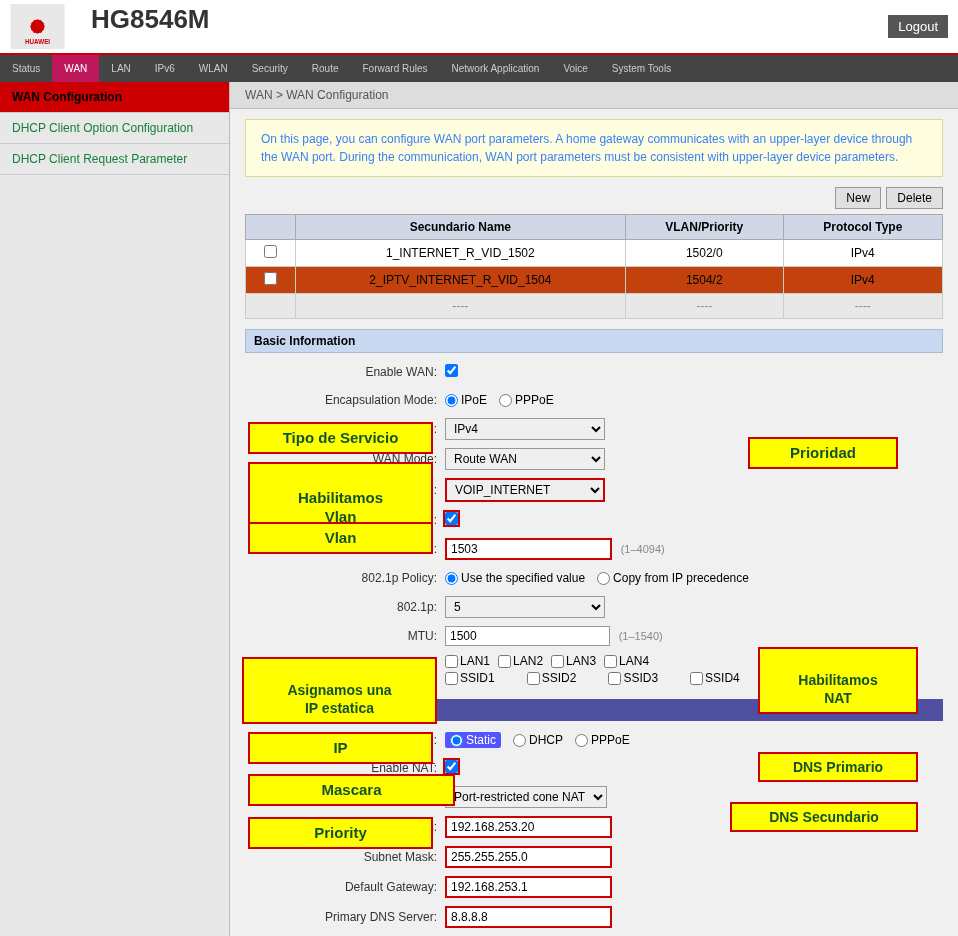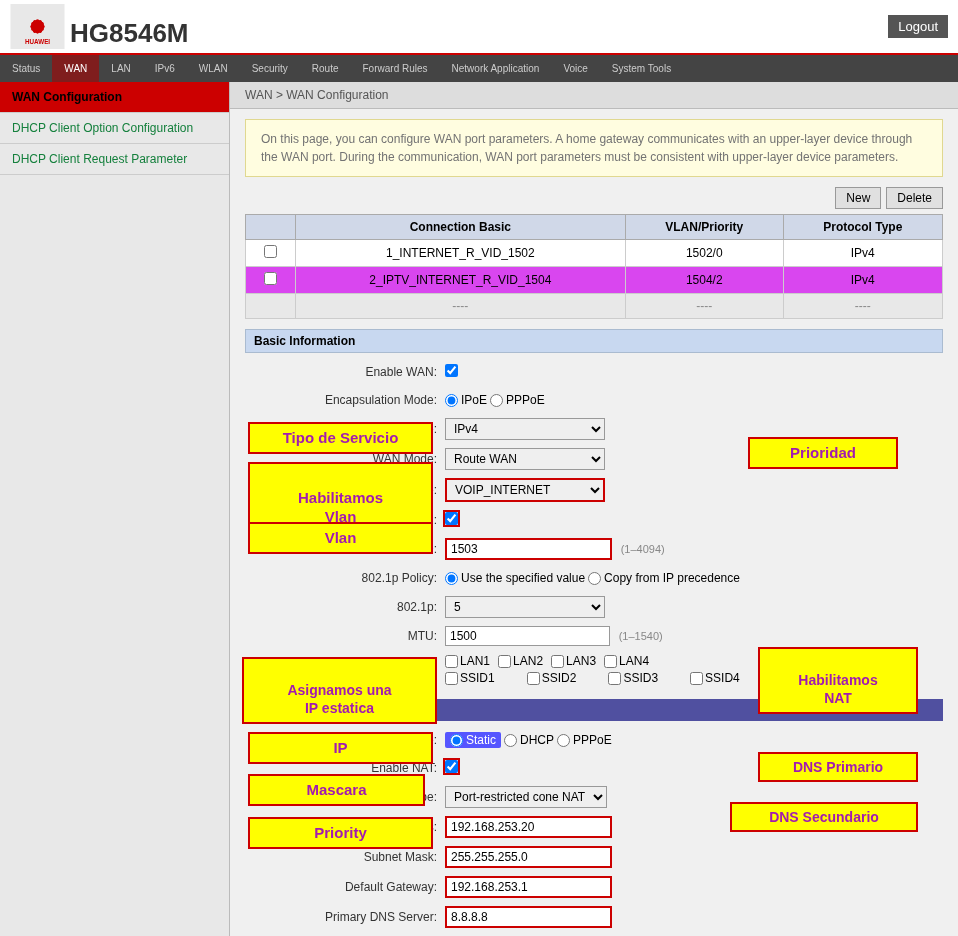--- a/index.html
+++ b/index.html
@@ -7,7 +7,7 @@
 
     
     .header { display: flex; align-items: center; background: #fff; border-bottom: 2px solid #c00; padding: 4px 10px; justify-content: space-between; }
-    .header-left { display: flex; align-items: flex-end; gap: 5px; }
+    .header-left { display: flex; align-items: flex-start; gap: 26px; }
     .device-name { font-size: 26px; font-weight: bold; color: #333; }
     .logout-btn { background: #555; color: #fff; border: none; padding: 4px 10px; cursor: pointer; font-size: 13px; }
 

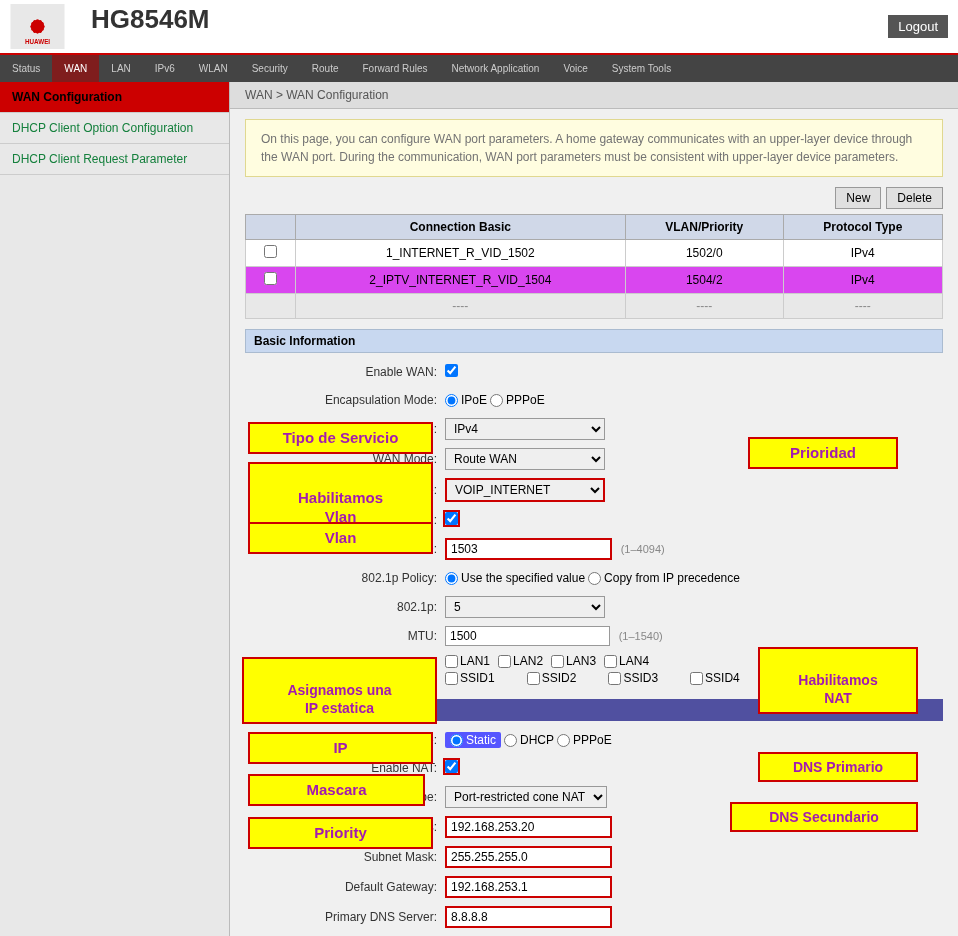--- a/index.html
+++ b/index.html
@@ -14,7 +14,7 @@
     
     .navbar { background: #444; display: flex; align-items: center; }
     .navbar a { color: #ccc; text-decoration: none; padding: 8px 12px; display: block; font-size: 10px; }
-    .navbar a.active { background: #7f1d1d; color: #fff; }
+    .navbar a.active { background: #be185d; color: #fff; }
 
     
     .main-layout { display: flex; min-height: calc(100vh - 90px); }

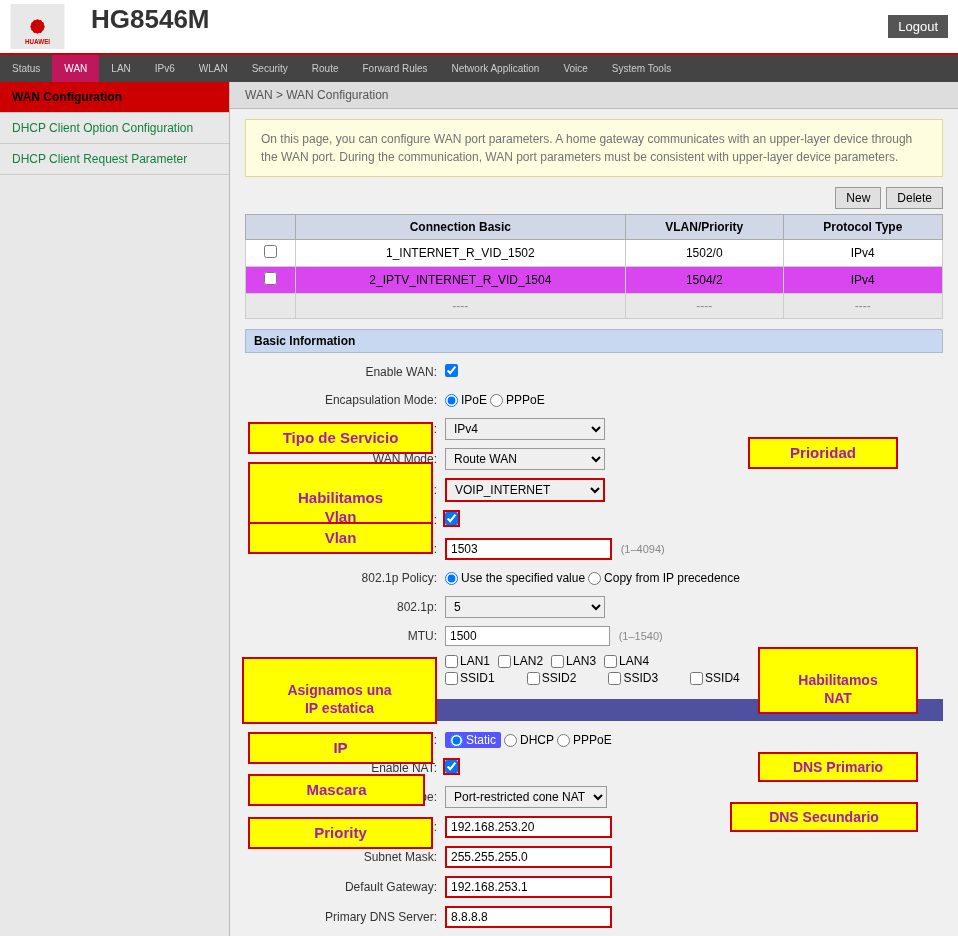--- a/index.html
+++ b/index.html
@@ -25,7 +25,7 @@
     
     .content { flex: 1; background: #f0f0f0; padding: 0; }
     .breadcrumb { background: #ddd; padding: 6px 15px; font-size: 12px; color: #555; border-bottom: 1px solid #bbb; }
-    .info-box { background: #fffde0; border: 1px solid #e0d890; margin: 10px 15px; padding: 10px 15px; font-size: 12px; color: #737373; line-height: 1.5; }
+    .info-box { background: #fffde0; border: 1px solid #e0d890; margin: 10px 15px; padding: 10px 15px; font-size: 12px; color: #3b82f6; line-height: 1.5; }
 
     
     .table-area { margin: 0 15px; }

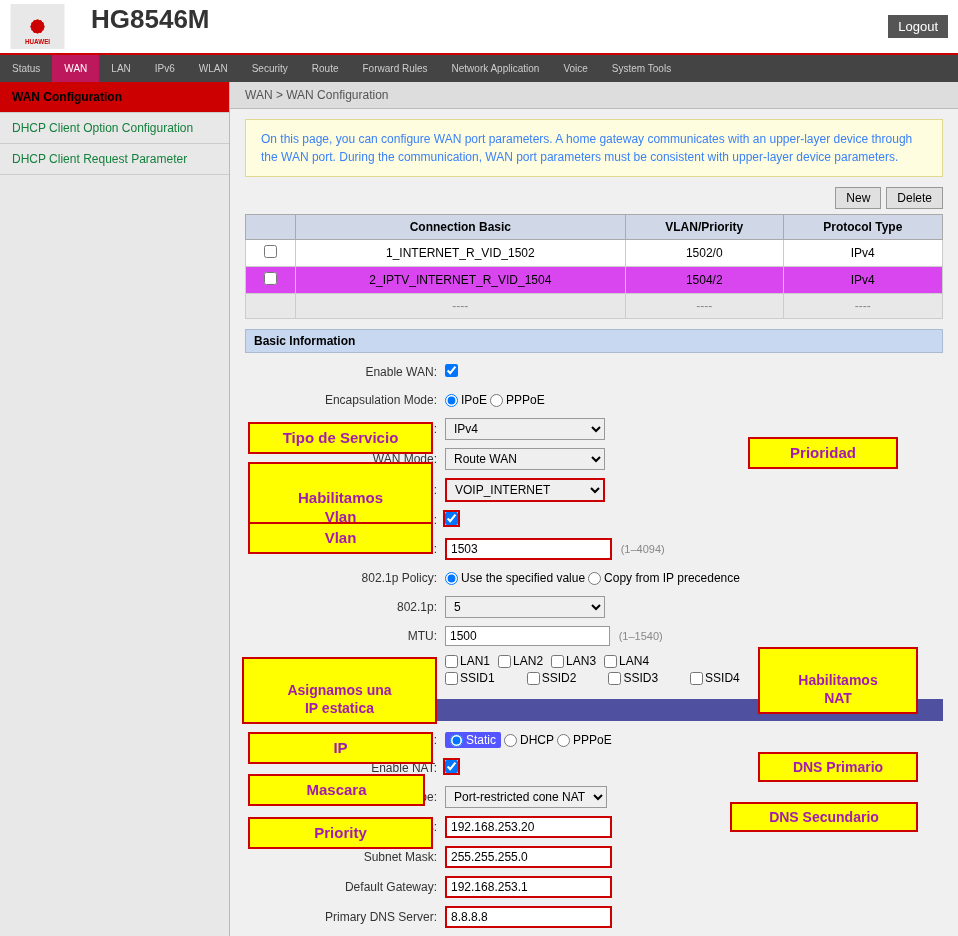--- a/index.html
+++ b/index.html
@@ -140,7 +140,7 @@
           <thead>
             <tr>
               <th></th>
-              <th>Connection Basic</th>
+              <th>Secundario Name</th>
               <th>VLAN/Priority</th>
               <th>Protocol Type</th>
             </tr>

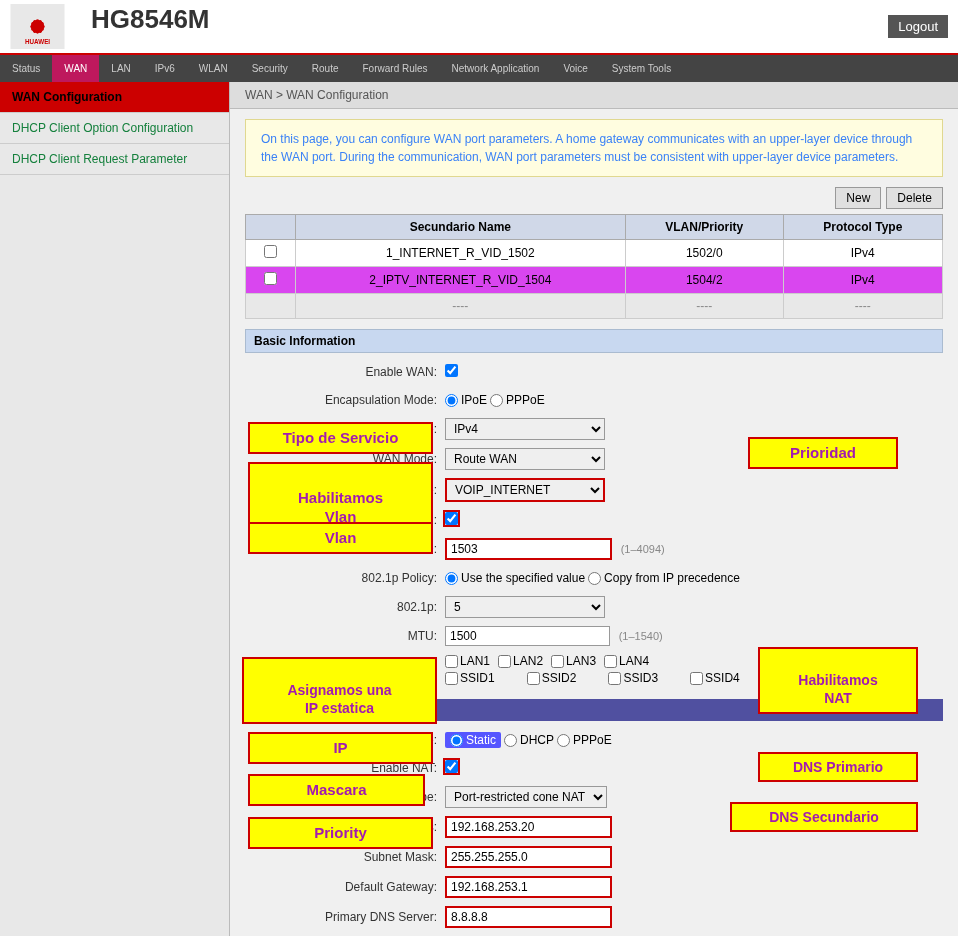--- a/index.html
+++ b/index.html
@@ -35,7 +35,7 @@
     .config-table { width: 100%; border-collapse: collapse; font-size: 12px; }
     .config-table th { background: #d0d8e8; border: 1px solid #aaa; padding: 5px 8px; text-align: center; }
     .config-table td { border: 1px solid #ccc; padding: 5px 8px; text-align: center; background: #fff; }
-    .config-table tr.alt td { background: #d946ef; }
+    .config-table tr.alt td { background: #c2410c; }
     .config-table tr.dash td { background: #e8e8e8; color: #888; }
     .config-table input[type=checkbox] { cursor: pointer; }
 

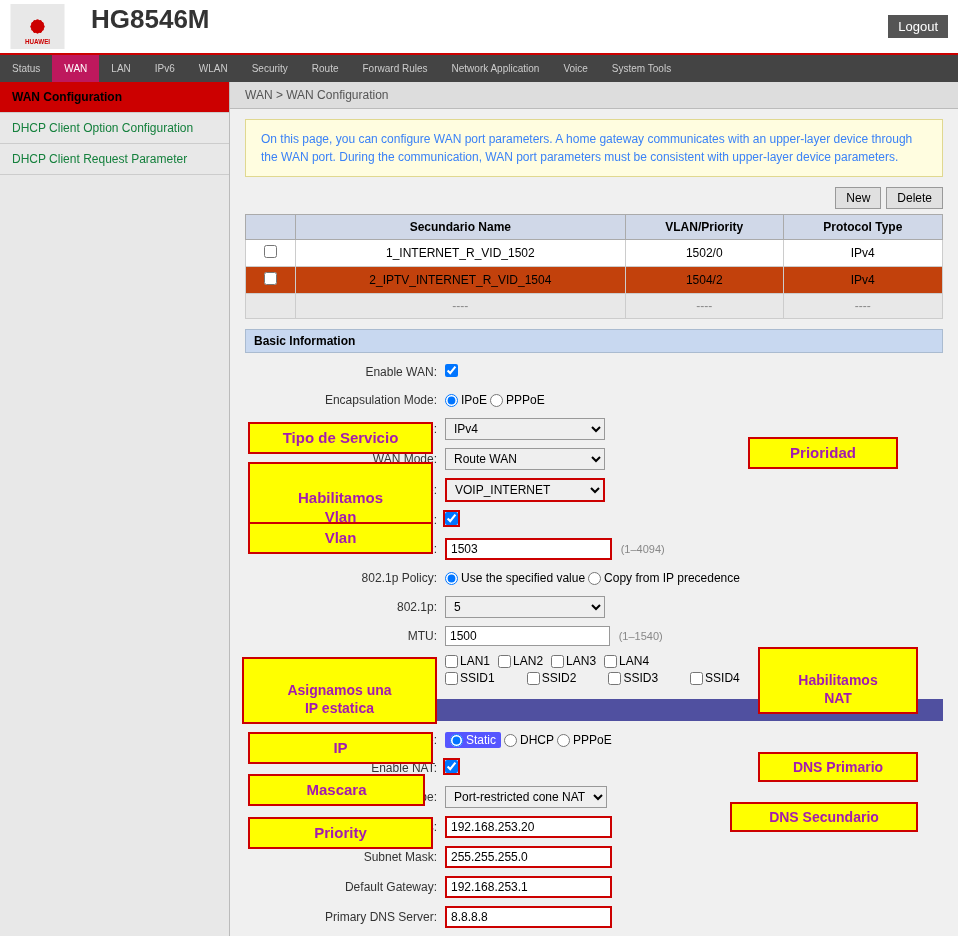--- a/index.html
+++ b/index.html
@@ -50,7 +50,7 @@
     input.field { padding: 2px 4px; font-size: 12px; border: 1px solid #999; }
     input.field.highlight { border: 2px solid #cc0000; }
 
-    .radio-group { display: flex; gap: 3px; align-items: center; font-size: 12px; }
+    .radio-group { display: flex; gap: 12px; align-items: center; font-size: 12px; }
     .radio-group label { display: flex; align-items: center; gap: 3px; cursor: pointer; }
 
     .checkbox-group { display: flex; gap: 8px; align-items: center; font-size: 12px; flex-wrap: wrap; }

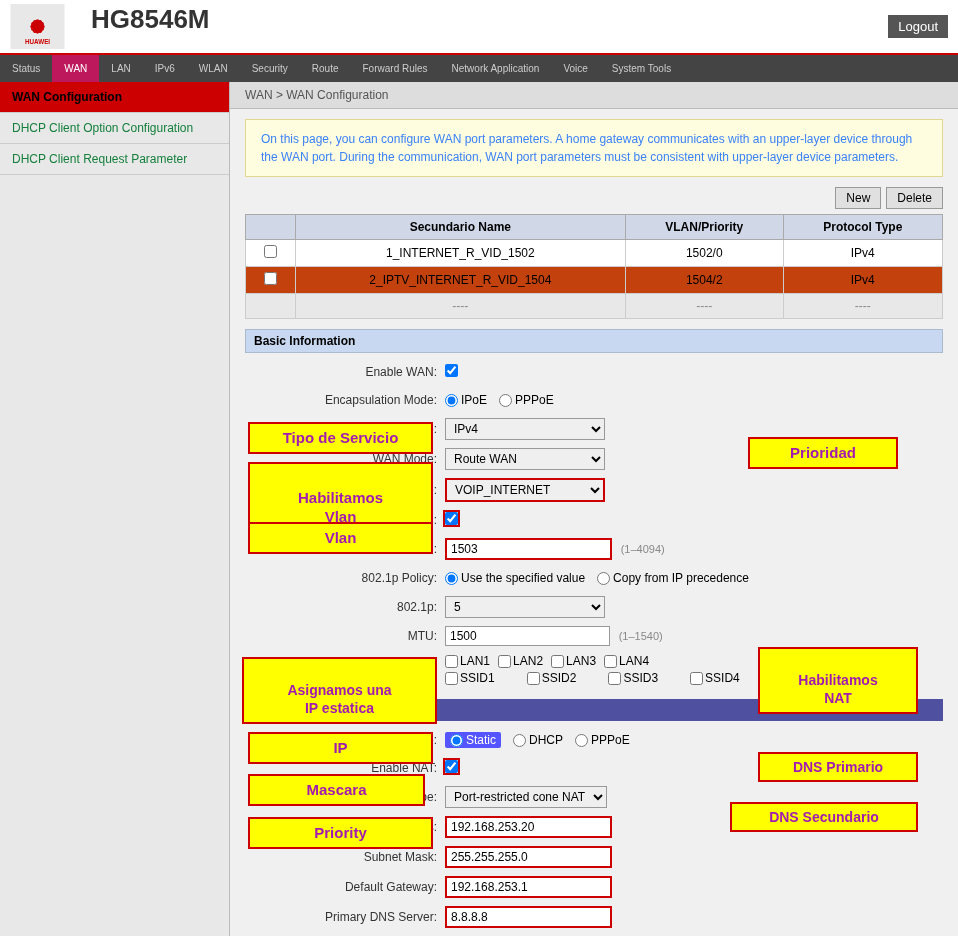--- a/index.html
+++ b/index.html
@@ -73,7 +73,7 @@
       padding: 4px 8px;
       font-size: 13px;
       font-weight: bold;
-      color: #a21caf;
+      color: #14532d;
       z-index: 10;
       text-align: center;
       line-height: 1.3;

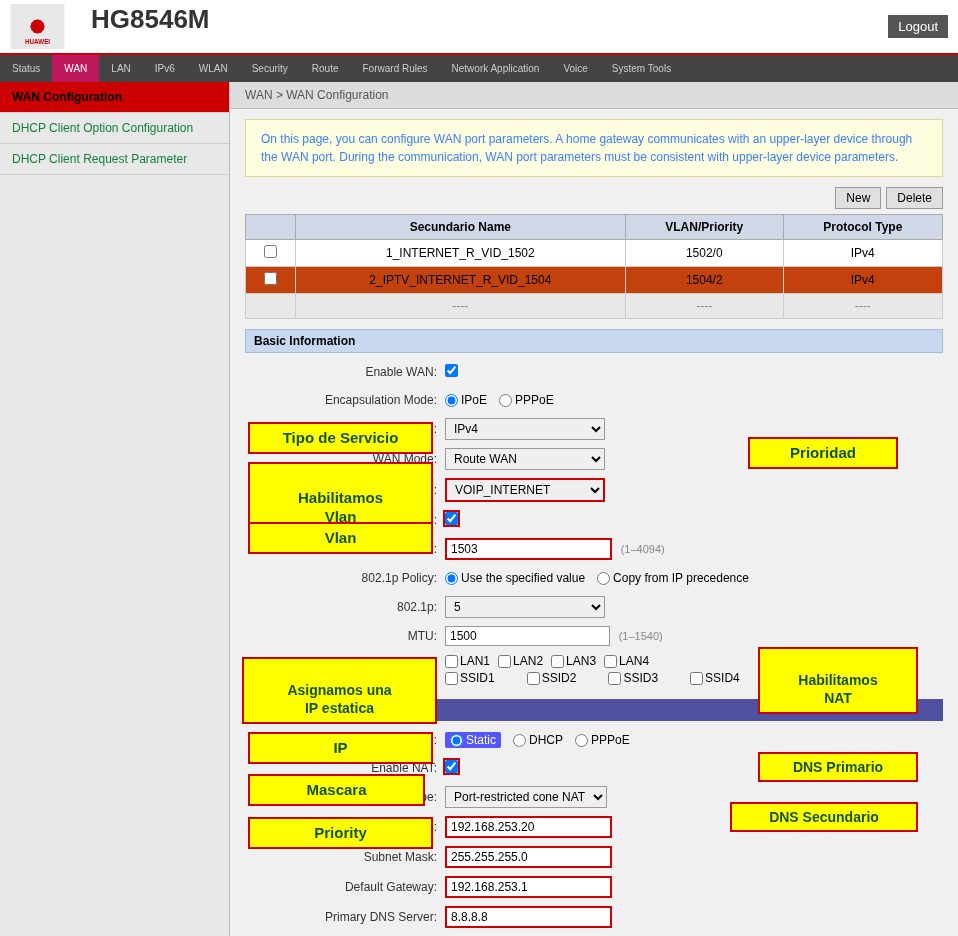--- a/index.html
+++ b/index.html
@@ -361,7 +361,7 @@
 IP estatica
       </div>
 
-      <div class="ann-box" style="left: 18px; top: 692px; width: 177px; font-size: 15px;">
+      <div class="ann-box" style="left: 18px; top: 692px; width: 207px; font-size: 15px;">
         Mascara
       </div>
 

